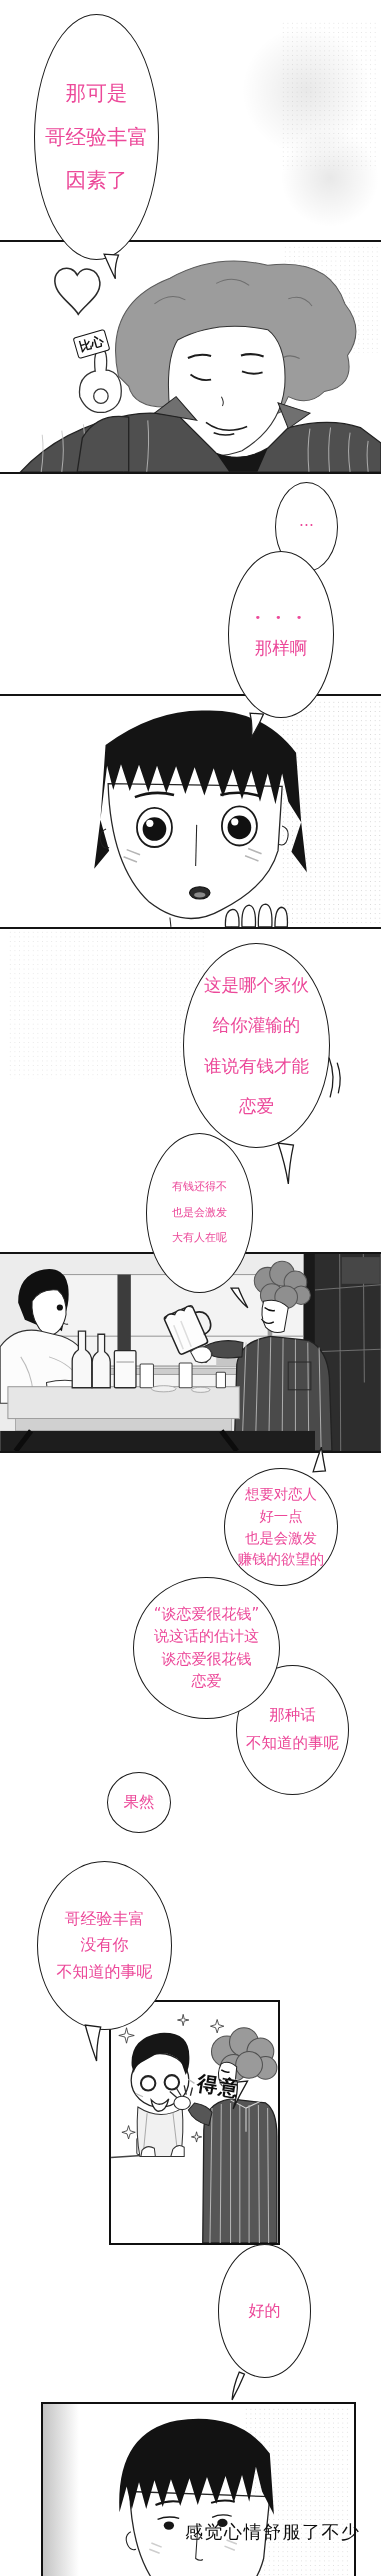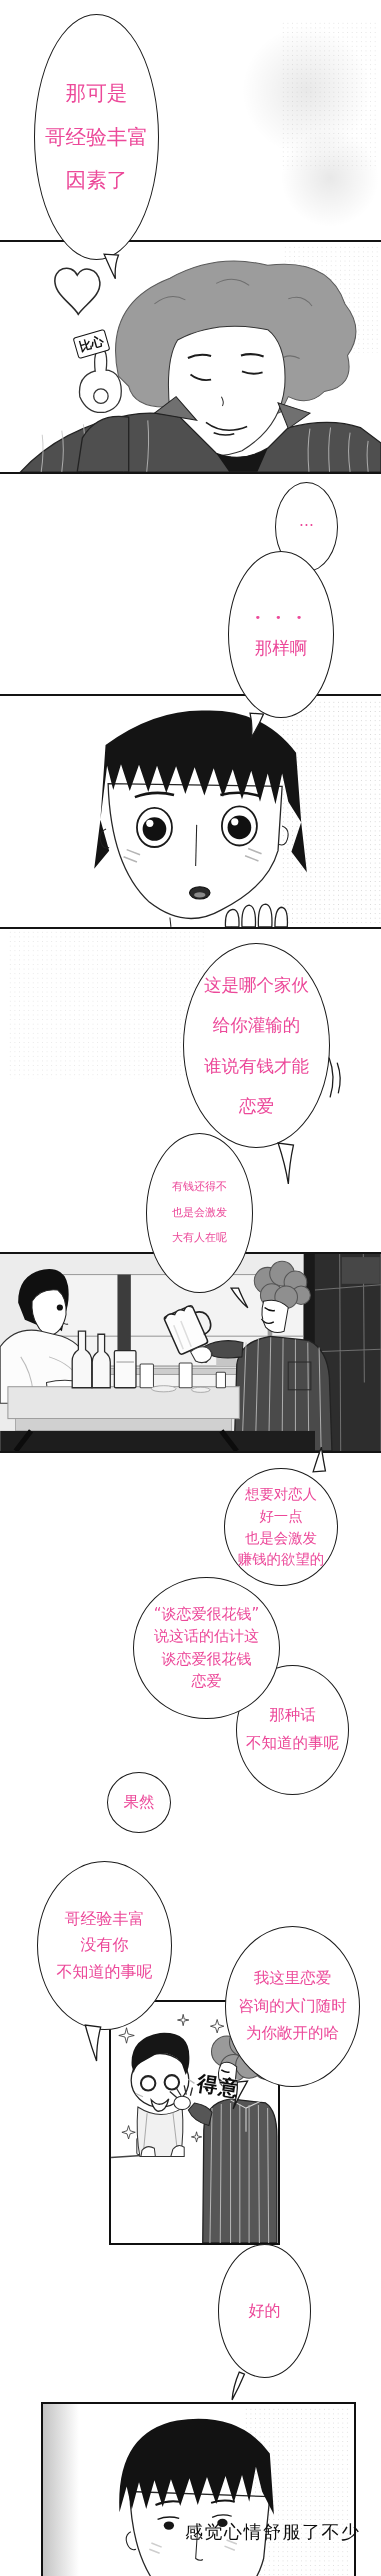--- a/index.html
+++ b/index.html
@@ -331,11 +331,6 @@
   <svg class="tail" style="left:230px;top:2080px;" width="20.6" height="32" viewBox="0 0 40 62">
       <path class="fillw" d="M34,2 Q18,30 6,56 Q16,26 14,4 Z"></path>
     </svg>
-  <div class="bubble" style="left:225px;top:1926px;width:133px;height:159px;font-size:15.5px;gap:9.3px;">
-    <span class="ln">我这里恋爱</span>
-    <span class="ln">咨询的大门随时</span>
-    <span class="ln">为你敞开的哈</span>
-  </div>
 
   <svg class="tail" style="left:229px;top:2371px;" width="18.5" height="32" viewBox="0 0 36 62">
       <path class="fillw" d="M20,2 Q8,30 6,56 Q20,30 30,6 Z"></path>

